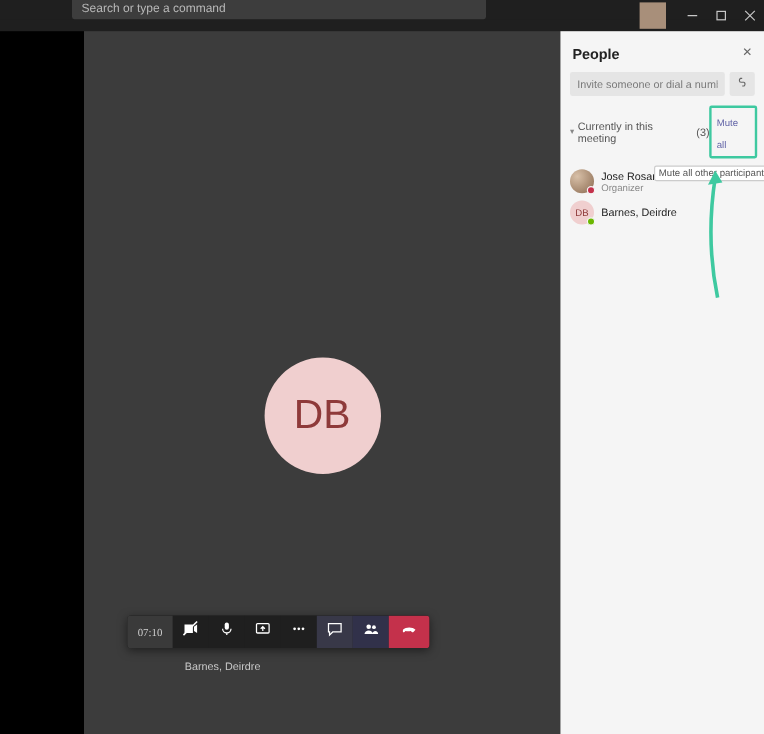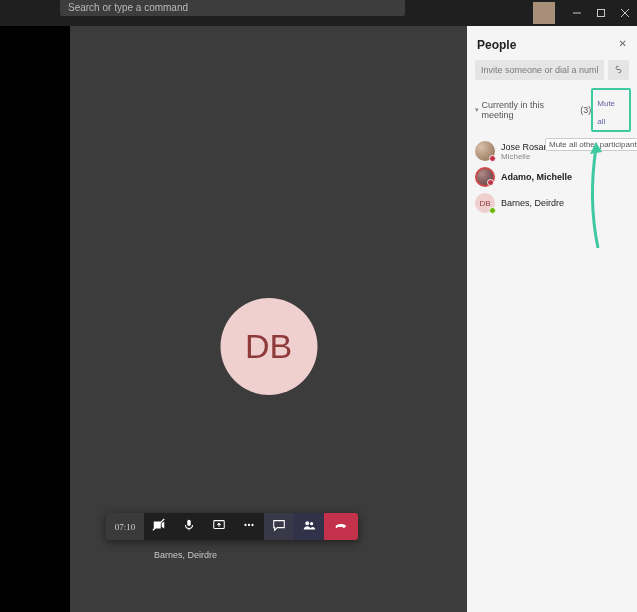--- a/index.html
+++ b/index.html
@@ -202,7 +202,7 @@
           </div>
         <div class="pinfo">
           <span class="pname">Jose Rosario</span>
-          <span class="prole">Michelle</span>
+          <span class="prole">Organizer</span>
         </div>
         <div class="tooltip-mute">Mute all other participants</div>
       </div>

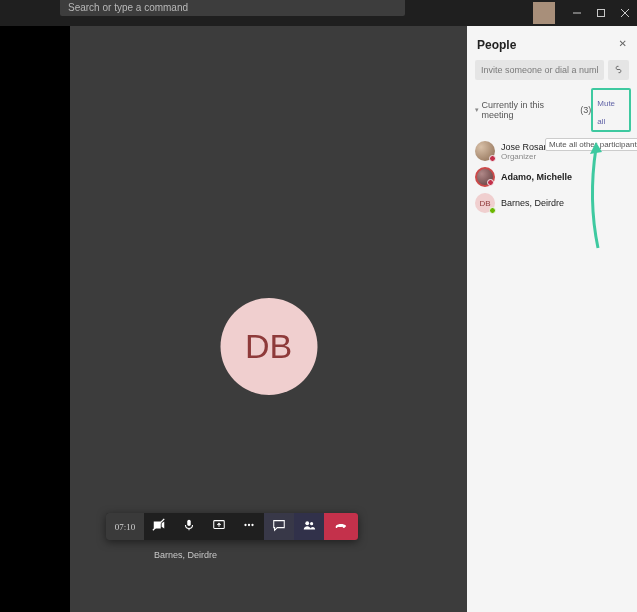--- a/index.html
+++ b/index.html
@@ -207,14 +207,6 @@
         <div class="tooltip-mute">Mute all other participants</div>
       </div>
       <div class="prow">
-        <div class="pava ava-img2">
-            <span class="presence pres-busy"></span>
-          </div>
-        <div class="pinfo">
-          <span class="pname bold">Adamo, Michelle</span>
-        </div>
-      </div>
-      <div class="prow">
         <div class="pava ava-db">
             <span>DB</span>
             <span class="presence pres-avail"></span>

